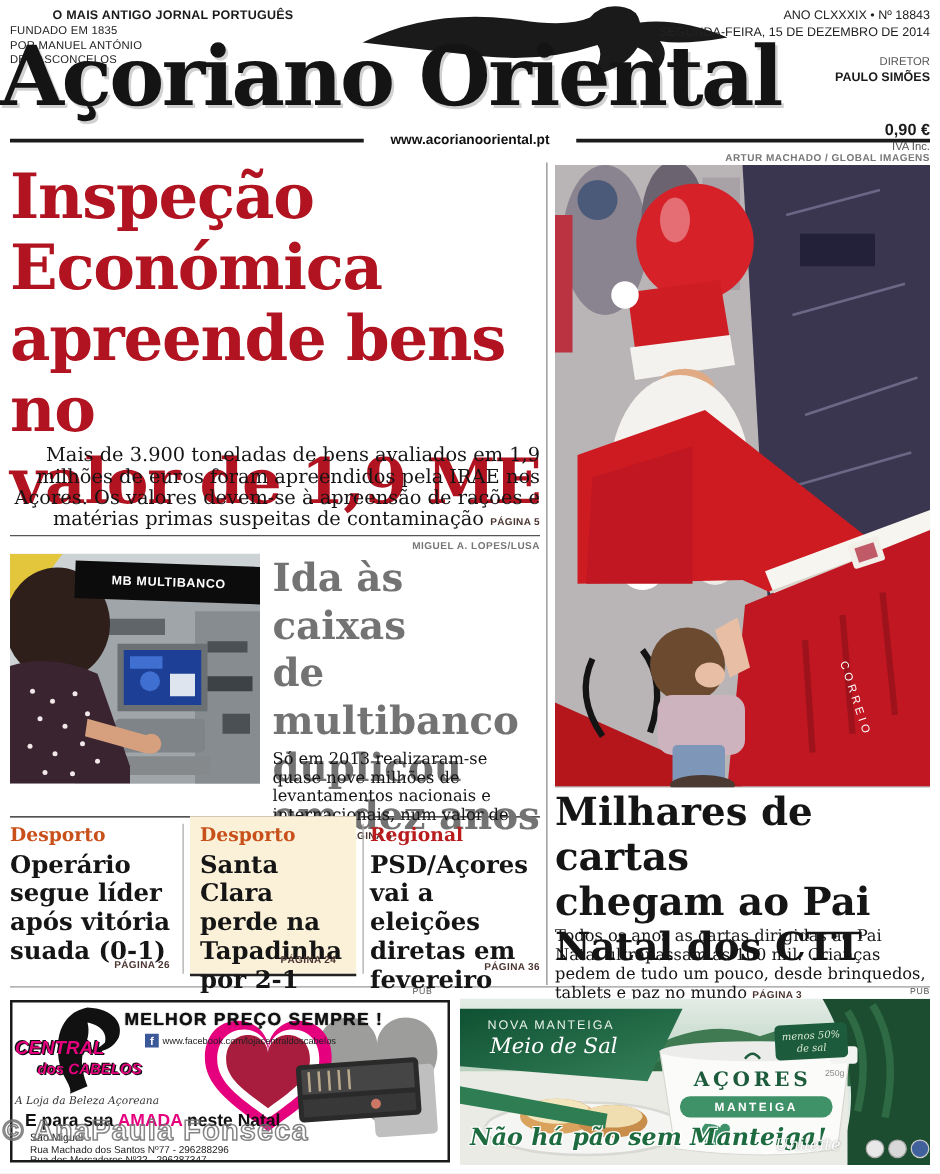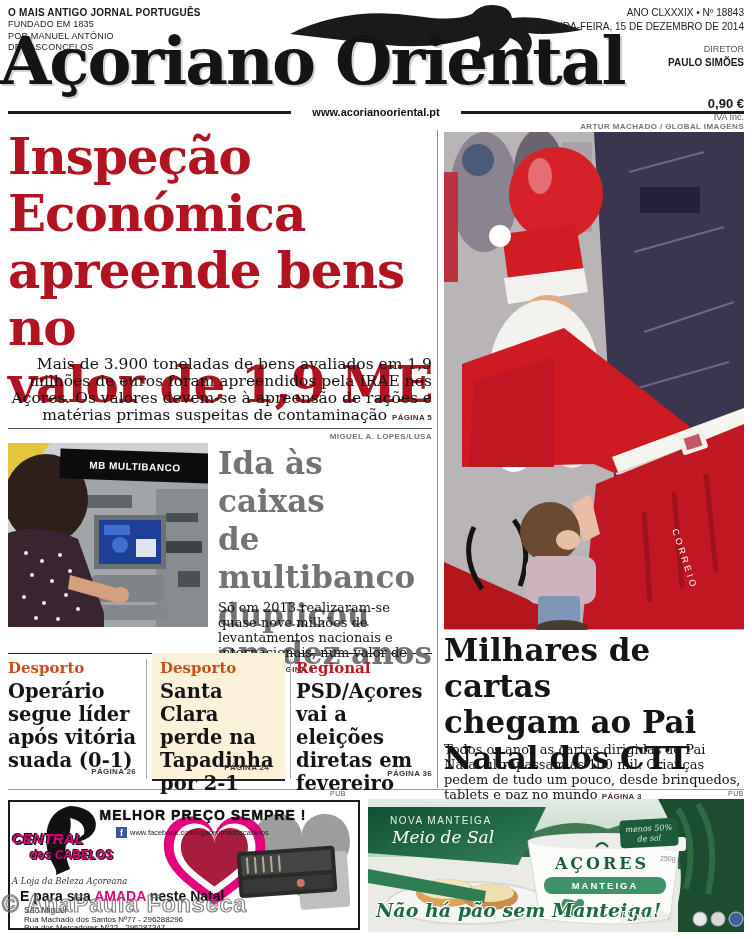--- a/index.html
+++ b/index.html
@@ -11,7 +11,7 @@
 
   
   .tagline{left:8px;top:6px;line-height:1.3;letter-spacing:.2px;}
-  .tagline .t1{font-size:10px;font-weight:bold;}
+  .tagline .t1{font-size:10px;font-weight:bold;margin-left:34px;}
   .tagline .t2{font-size:9px;color:#222;}
   .eagle{left:286px;top:0;z-index:1;}
   .masthead{left:0;right:0;top:22px;text-align:left;z-index:2;

